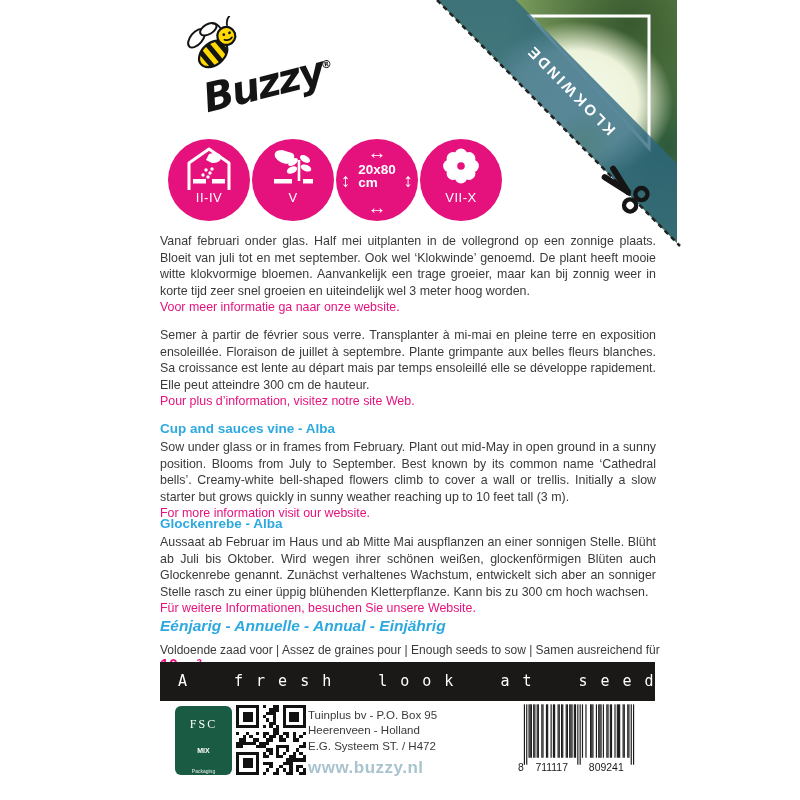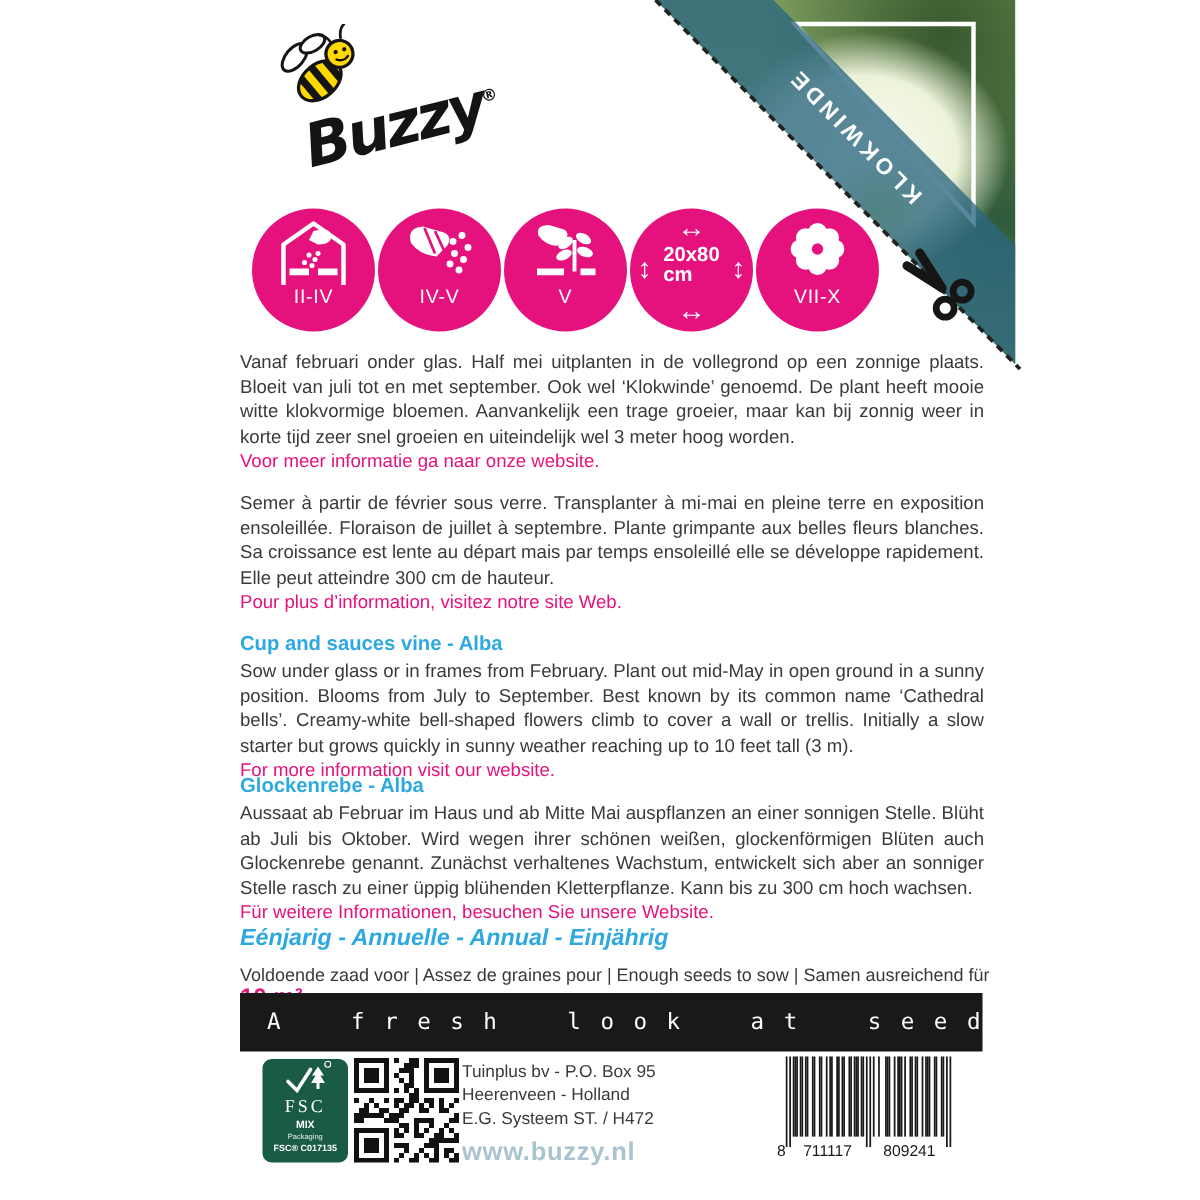--- a/index.html
+++ b/index.html
@@ -154,21 +154,6 @@
       <div class="circ-label">II-IV</div>
     </div>
 
-    <div class="circle">
-      <svg width="48" height="46" viewBox="0 0 48 46">
-        <path d="M5 16 Q2 6 13 5 L27 9 Q33 12 29 18 L22 25 Q11 24 5 16 Z" fill="#fff"></path>
-        <path d="M14 6 L21 23" stroke="var(--pink)" stroke-width="1.8" fill="none"></path>
-        <path d="M21 8 L27 21" stroke="var(--pink)" stroke-width="1.8" fill="none"></path>
-        <circle cx="33" cy="15" r="2.3" fill="#fff"></circle>
-          <circle cx="39" cy="11" r="2.3" fill="#fff"></circle>
-        <circle cx="43" cy="19" r="2.3" fill="#fff"></circle>
-          <circle cx="34" cy="23" r="2.3" fill="#fff"></circle>
-        <circle cx="40" cy="27" r="2.3" fill="#fff"></circle>
-          <circle cx="31" cy="30" r="2.3" fill="#fff"></circle>
-        <circle cx="37" cy="34" r="2.3" fill="#fff"></circle>
-      </svg>
-      <div class="circ-label">IV-V</div>
-    </div>
 
     <div class="circle">
       <svg width="48" height="46" viewBox="0 0 48 46">

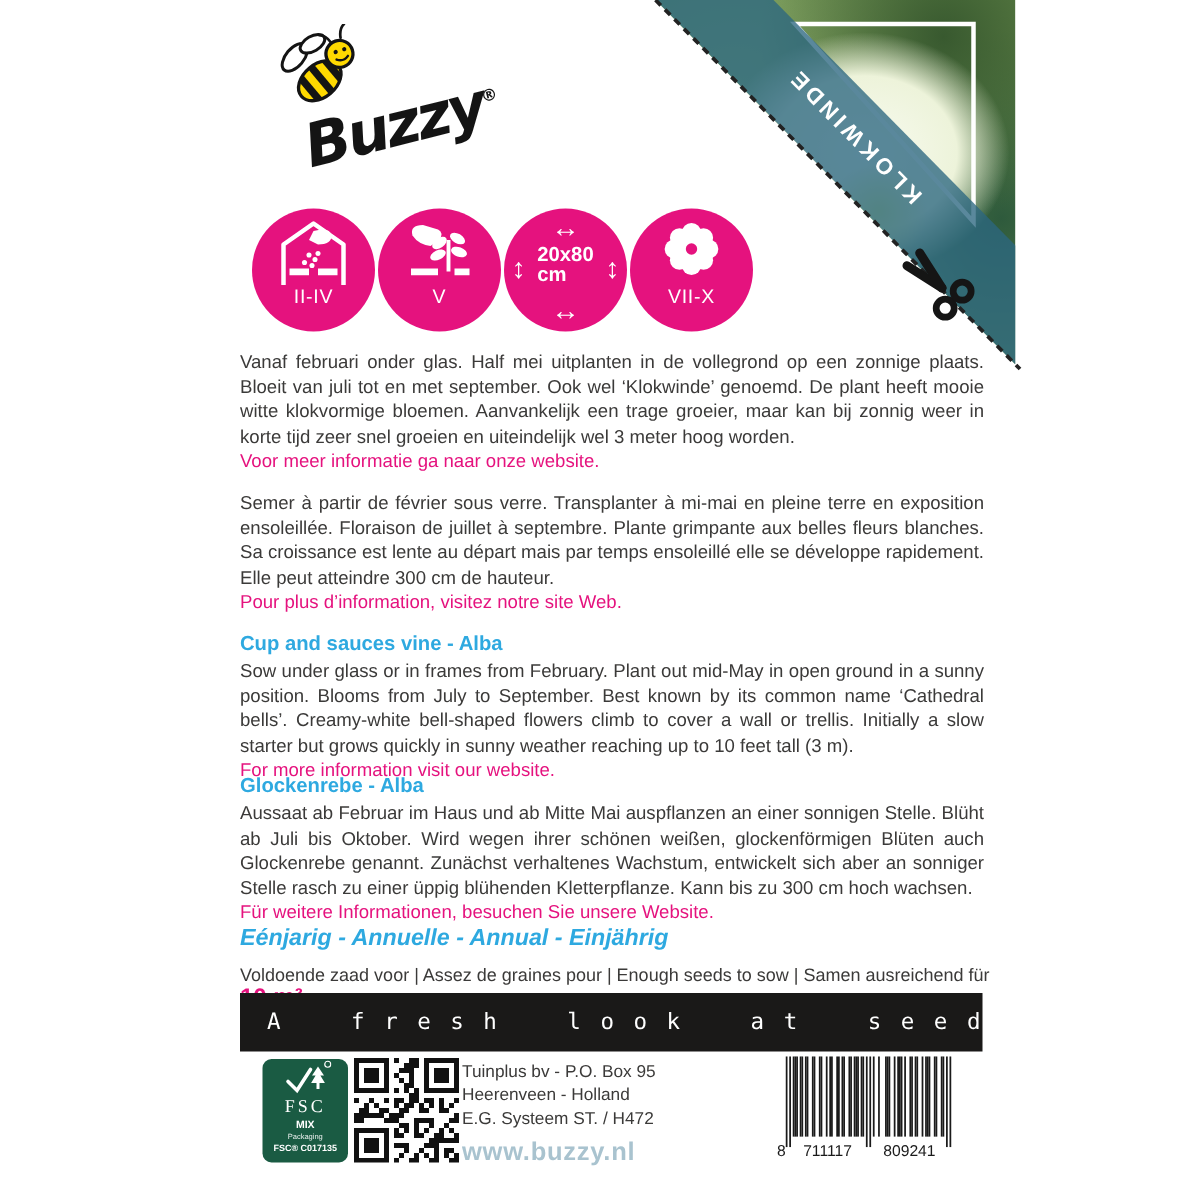--- a/index.html
+++ b/index.html
@@ -71,7 +71,7 @@
   
   .fsc{position:absolute;left:175px;top:706px;width:57px;height:69px;
     background:var(--fsc-green);border-radius:6px;color:#fff;display:flex;
-    flex-direction:column;align-items:center;}
+    flex-direction:column;align-items:center;gap:13px;}
   .fsc-name{font-family:"Liberation Serif",serif;font-size:12px;letter-spacing:2px;
     margin-top:-2px;}
   .fsc-mix{font-size:7px;font-weight:bold;margin-top:2px;}

